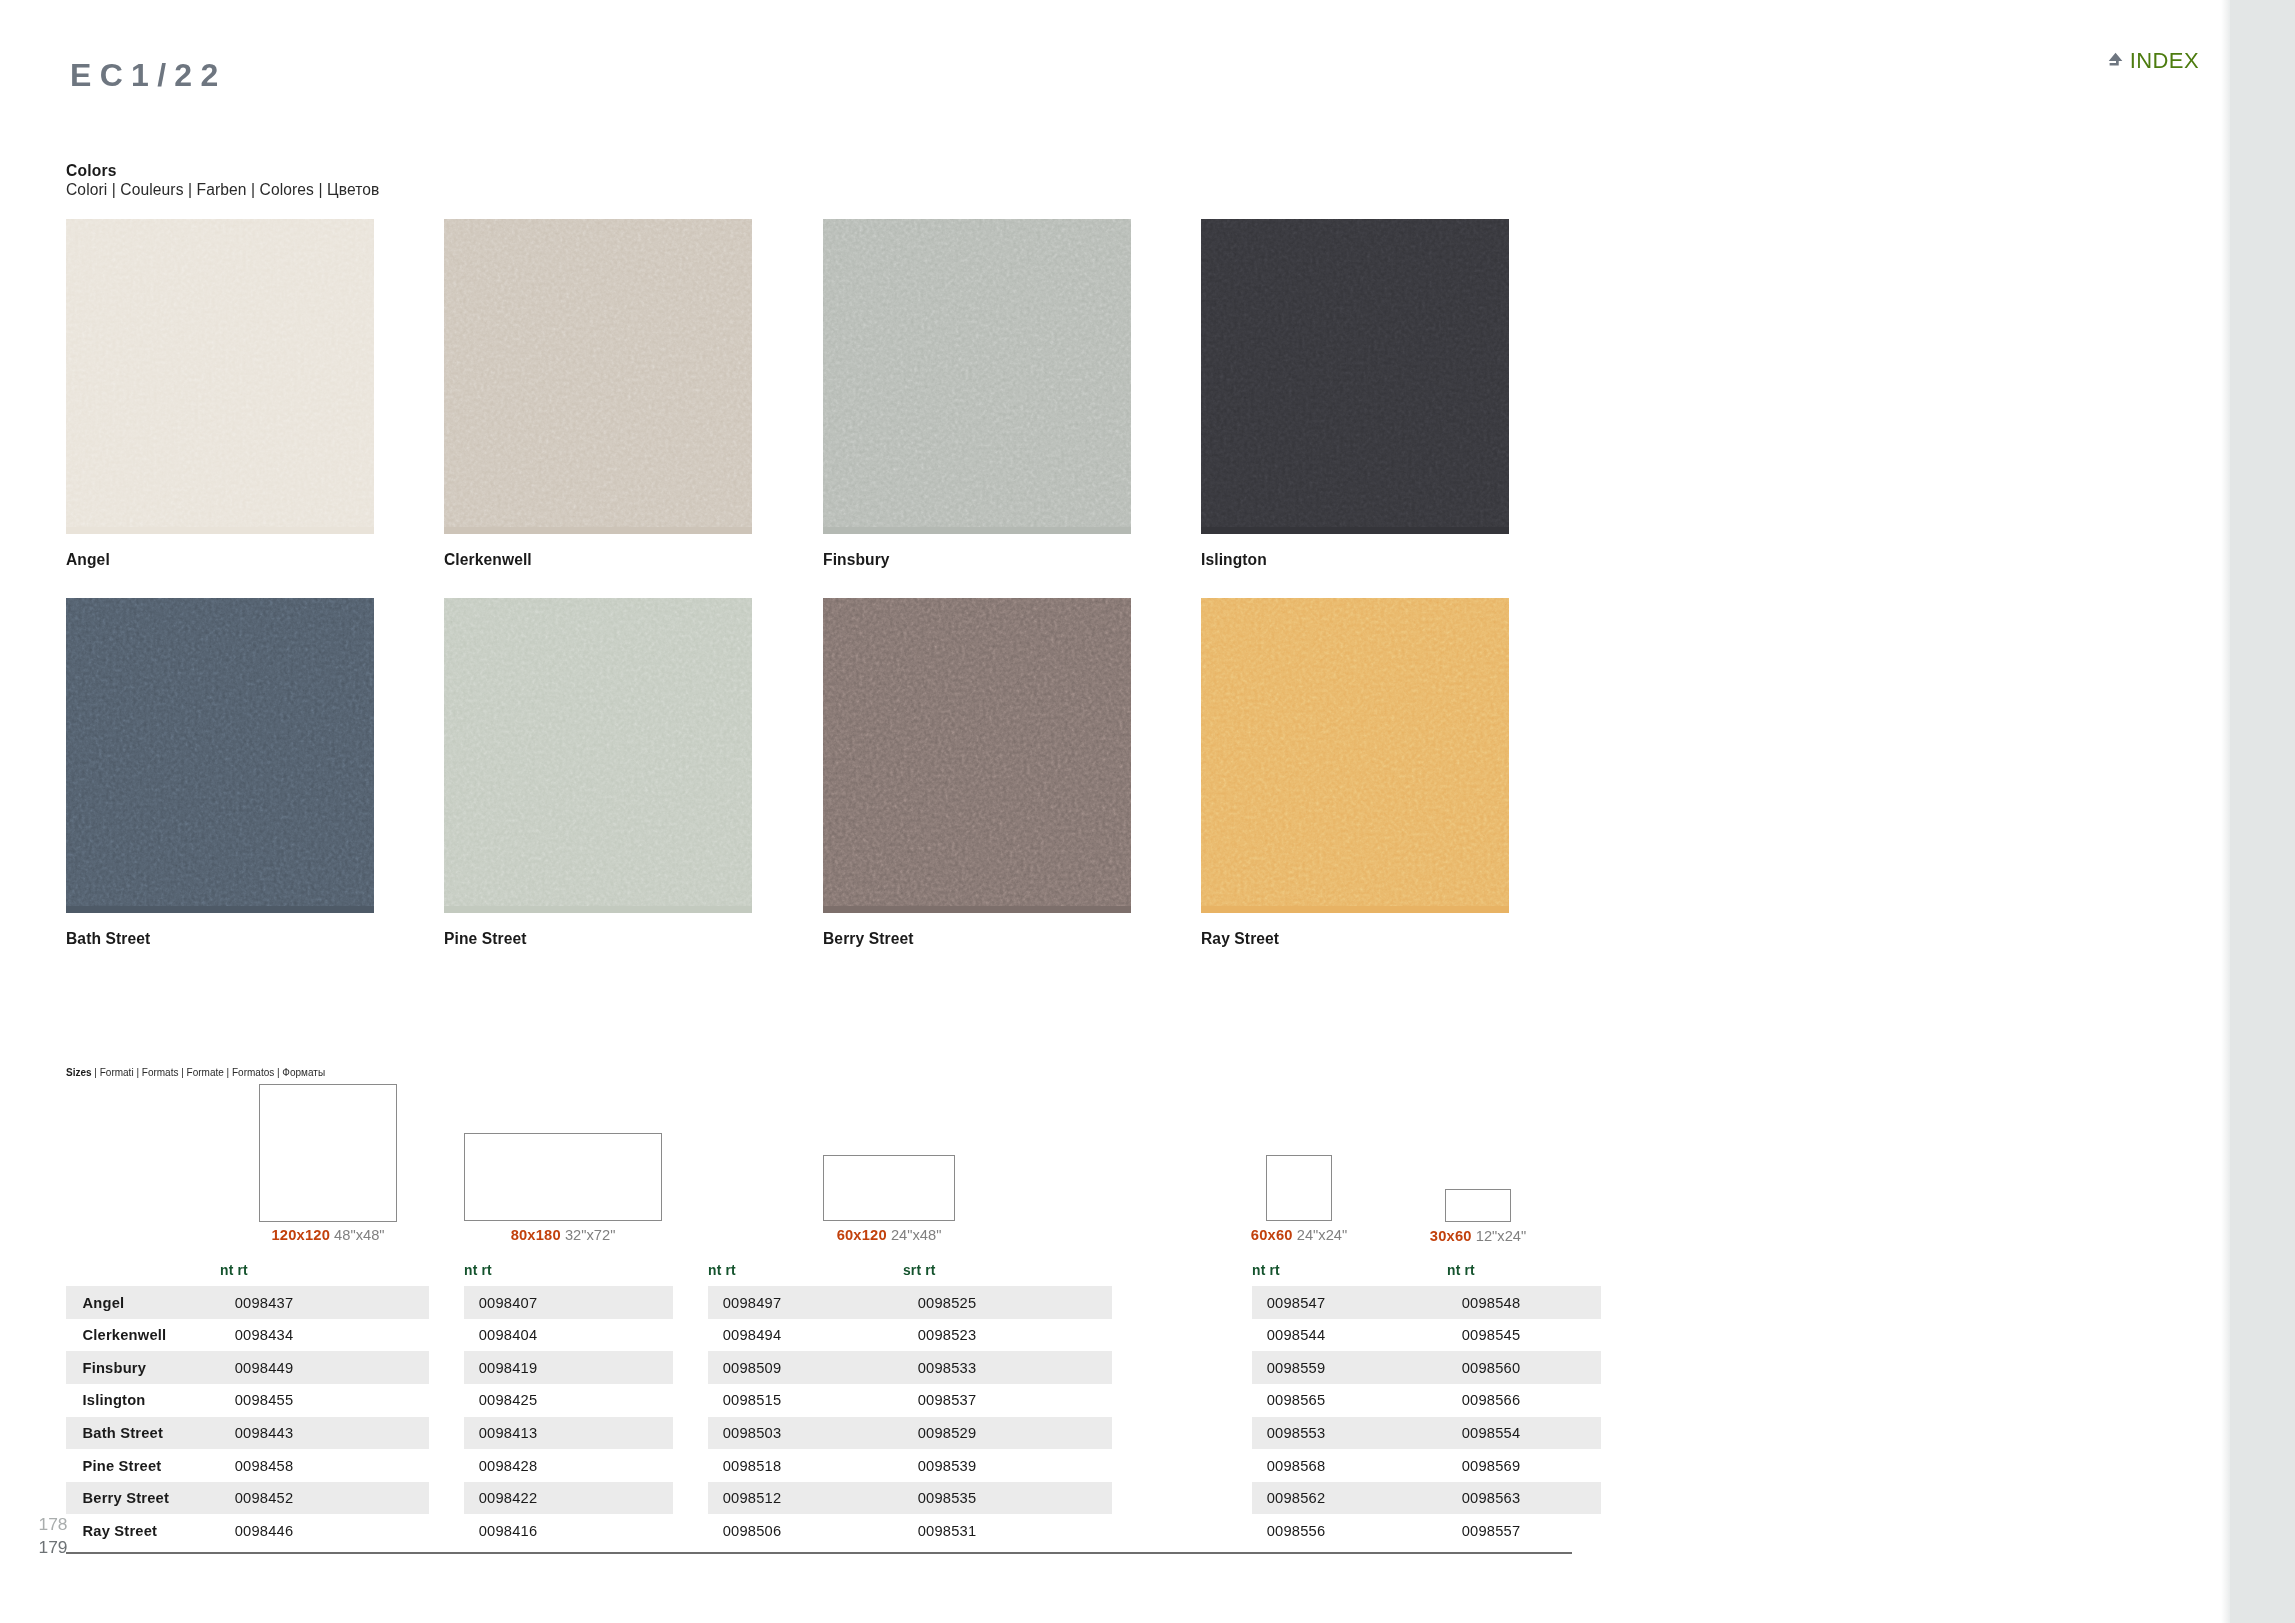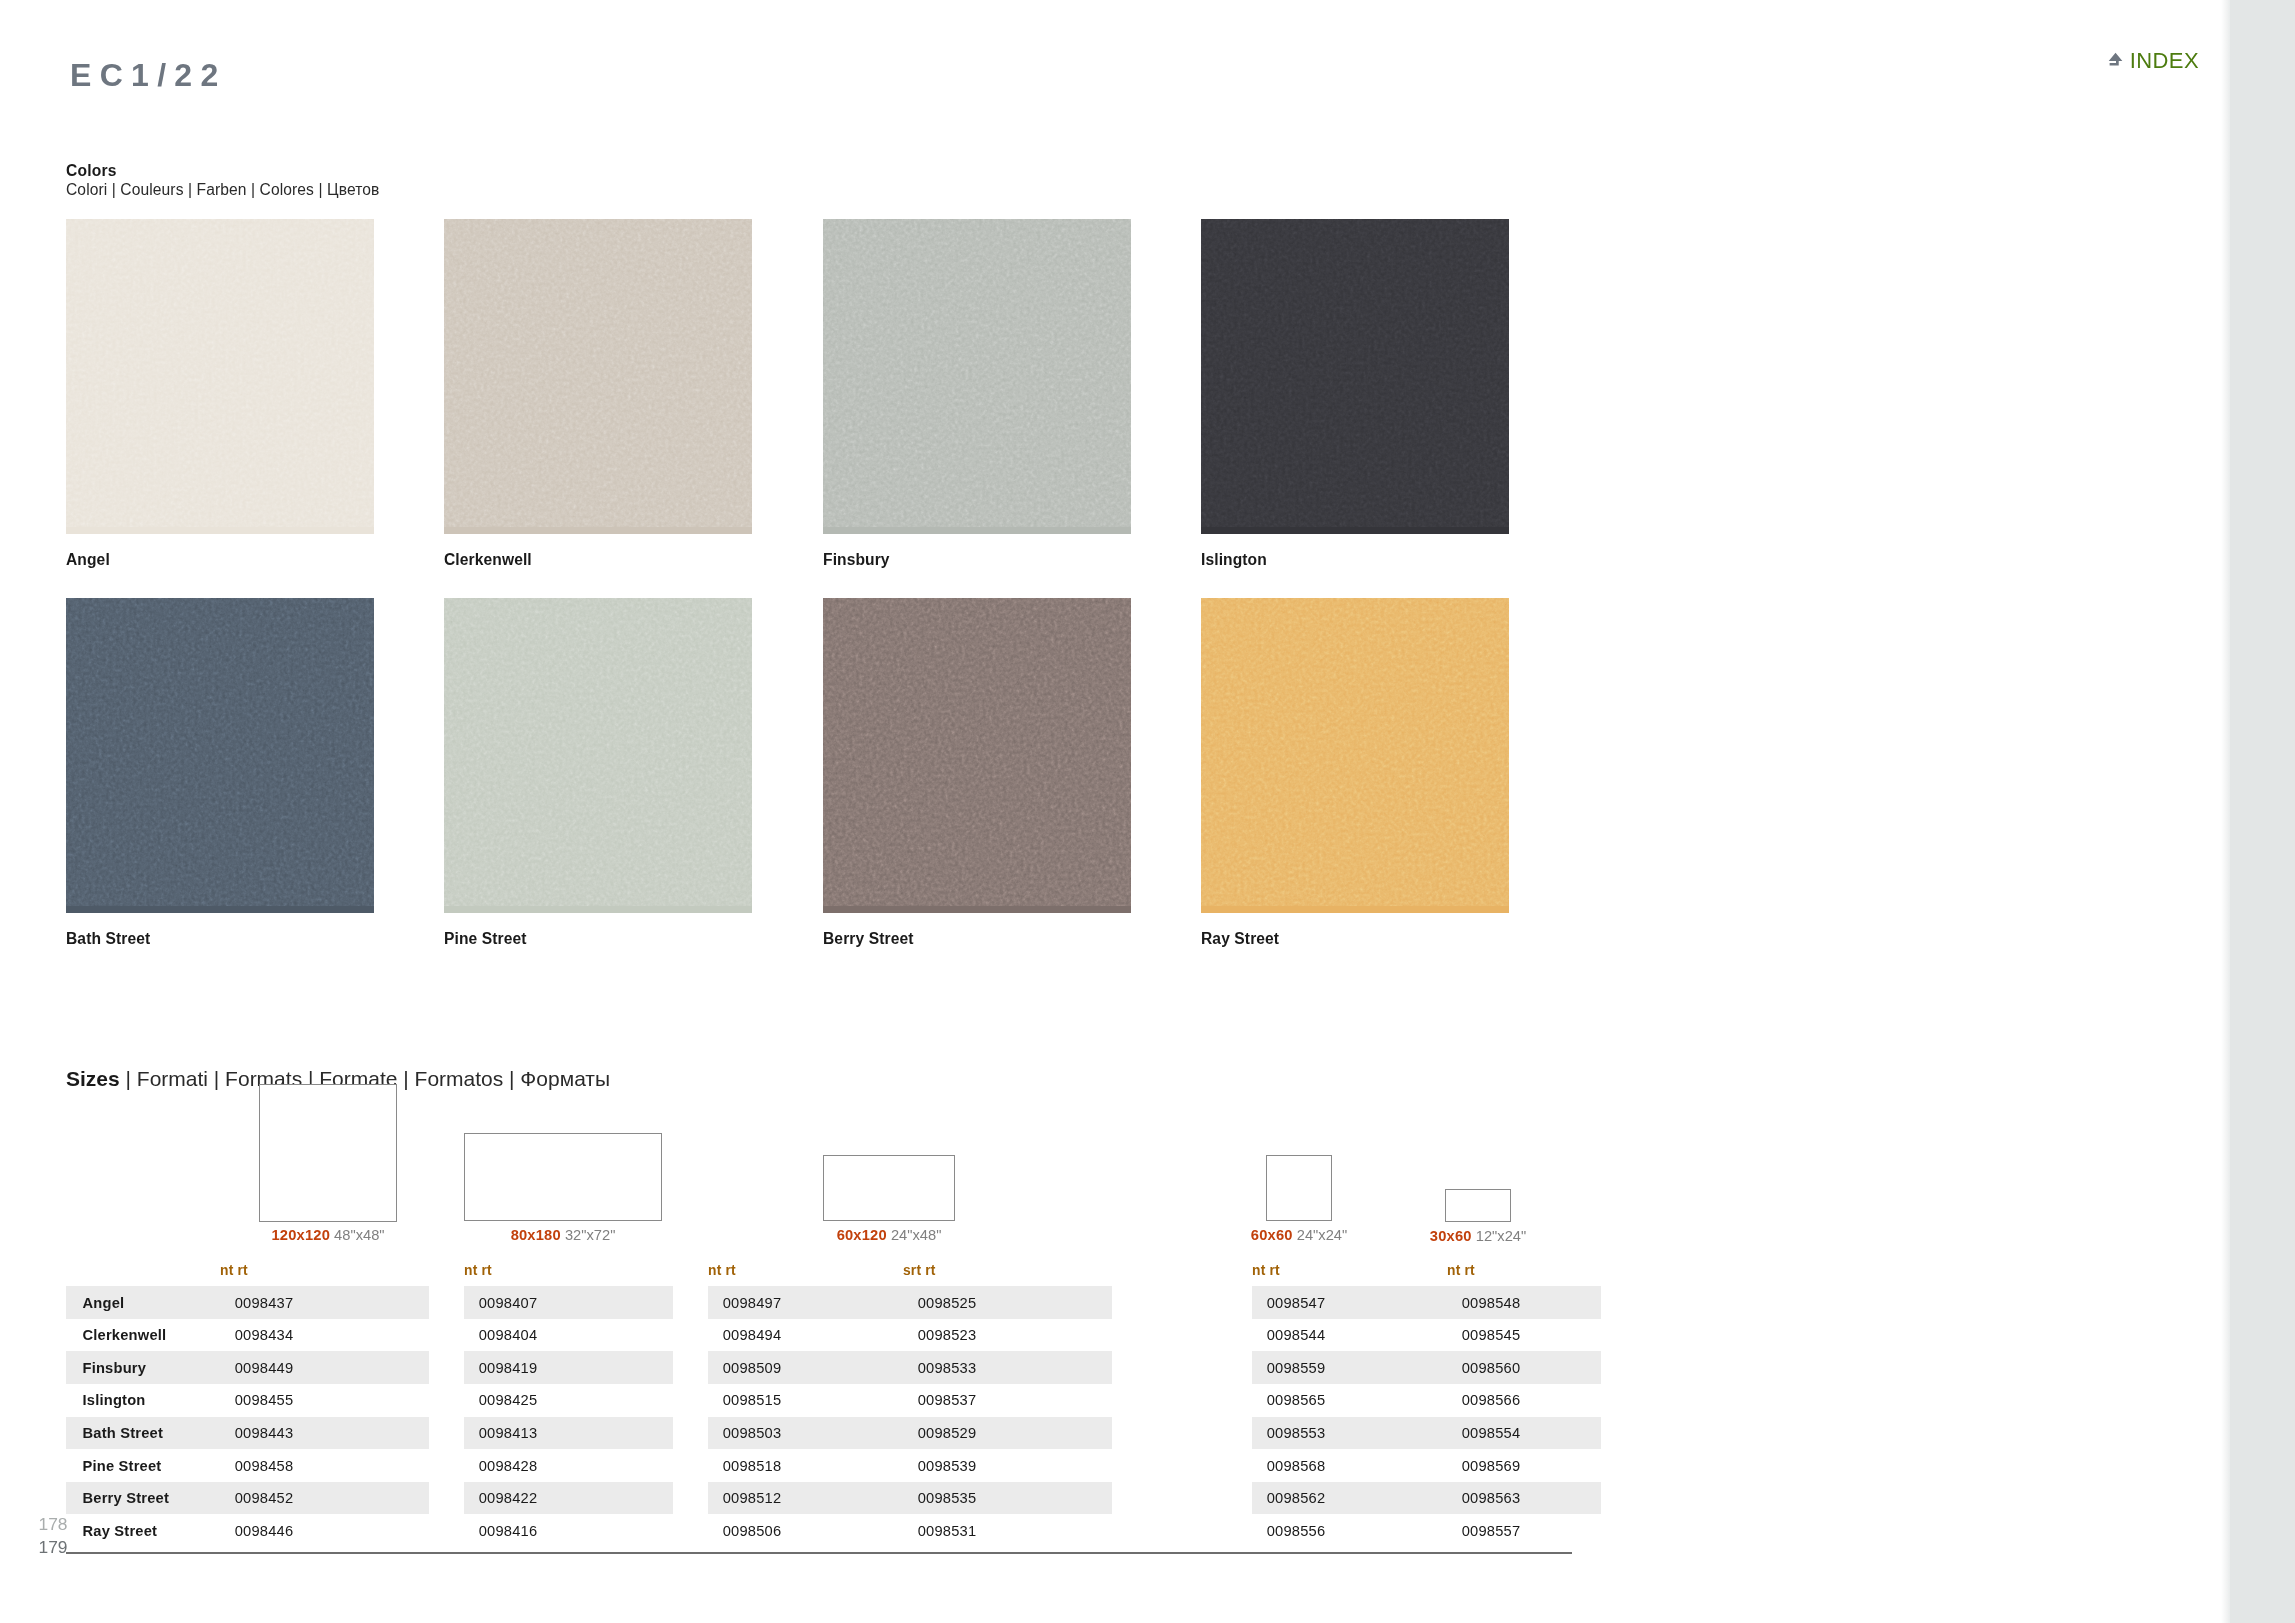--- a/index.html
+++ b/index.html
@@ -127,7 +127,7 @@
     position: absolute;
     left: 66px;
     top: 1067px;
-    font-size: 21px;
+    font-size: 10px;
     color: #2a2a2a;
   }
   #sizes-heading b { font-weight: bold; color: #1a1a1a; }

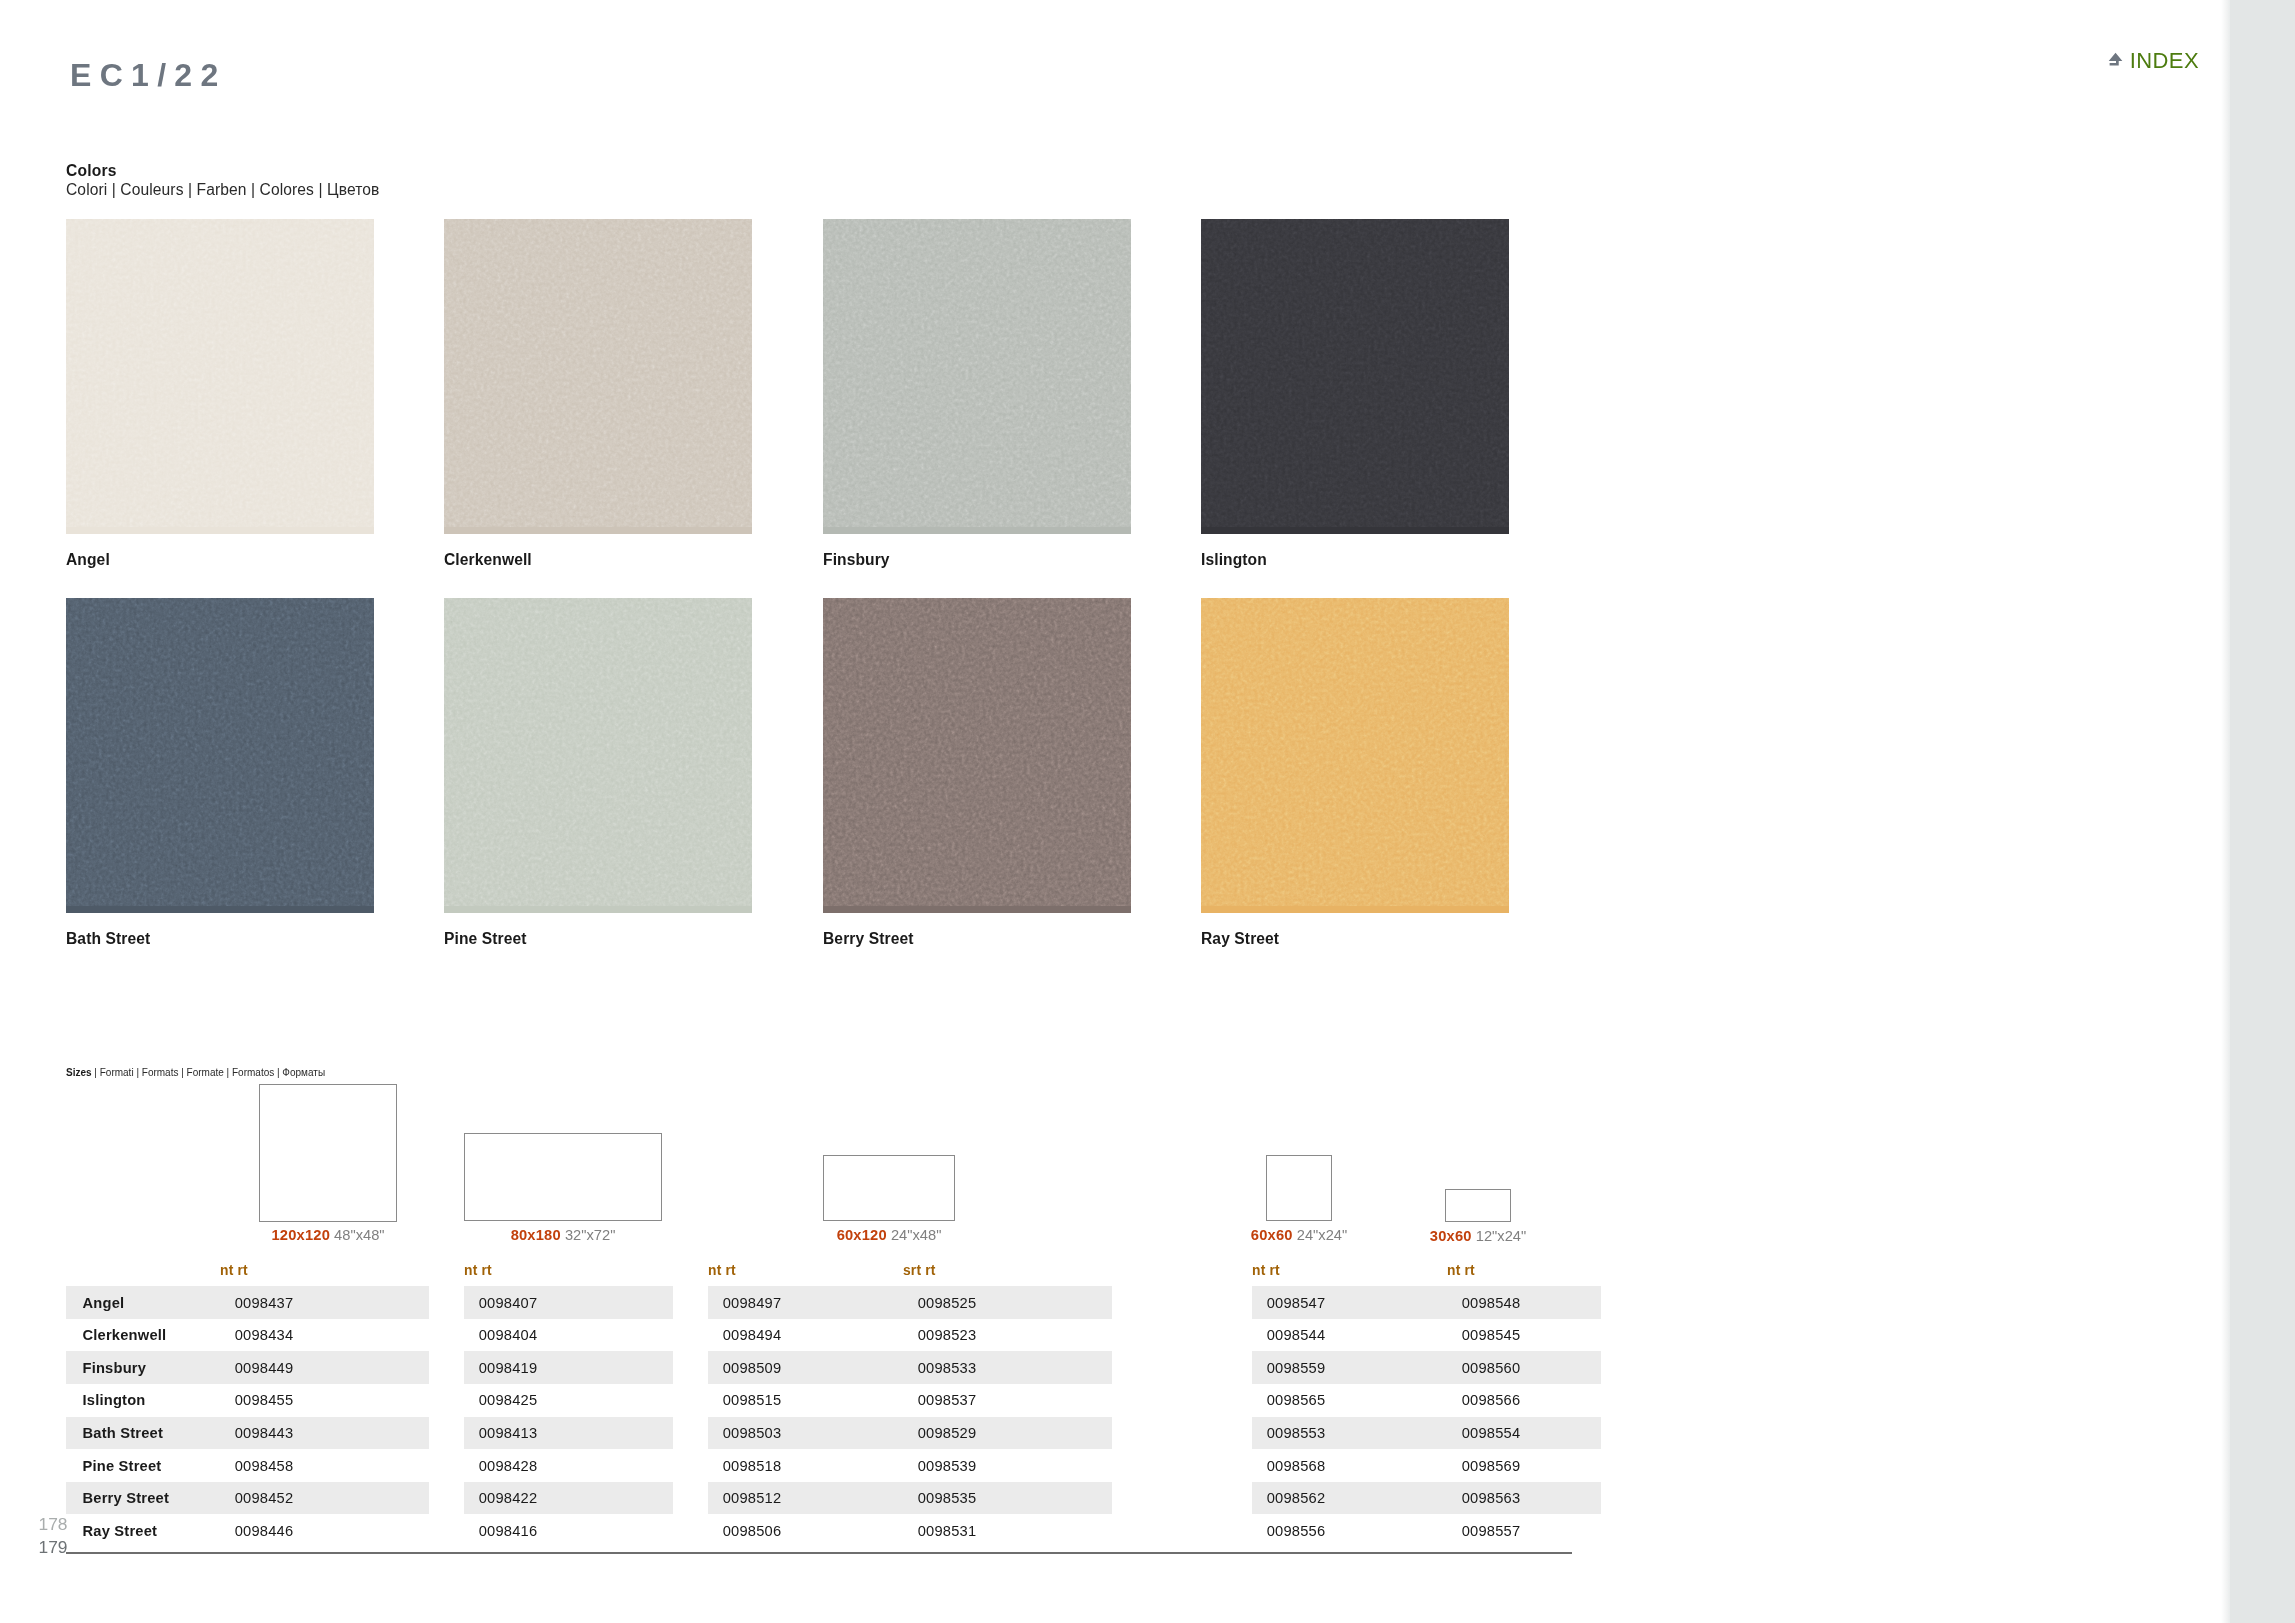--- a/index.html
+++ b/index.html
@@ -177,7 +177,7 @@
   table.codes th {
     font-size: 13.8px;
     font-weight: bold;
-    color: #a16207;
+    color: #14532d;
     text-align: left;
     padding: 0 0 8.3px 0;
     letter-spacing: 0.2px;

